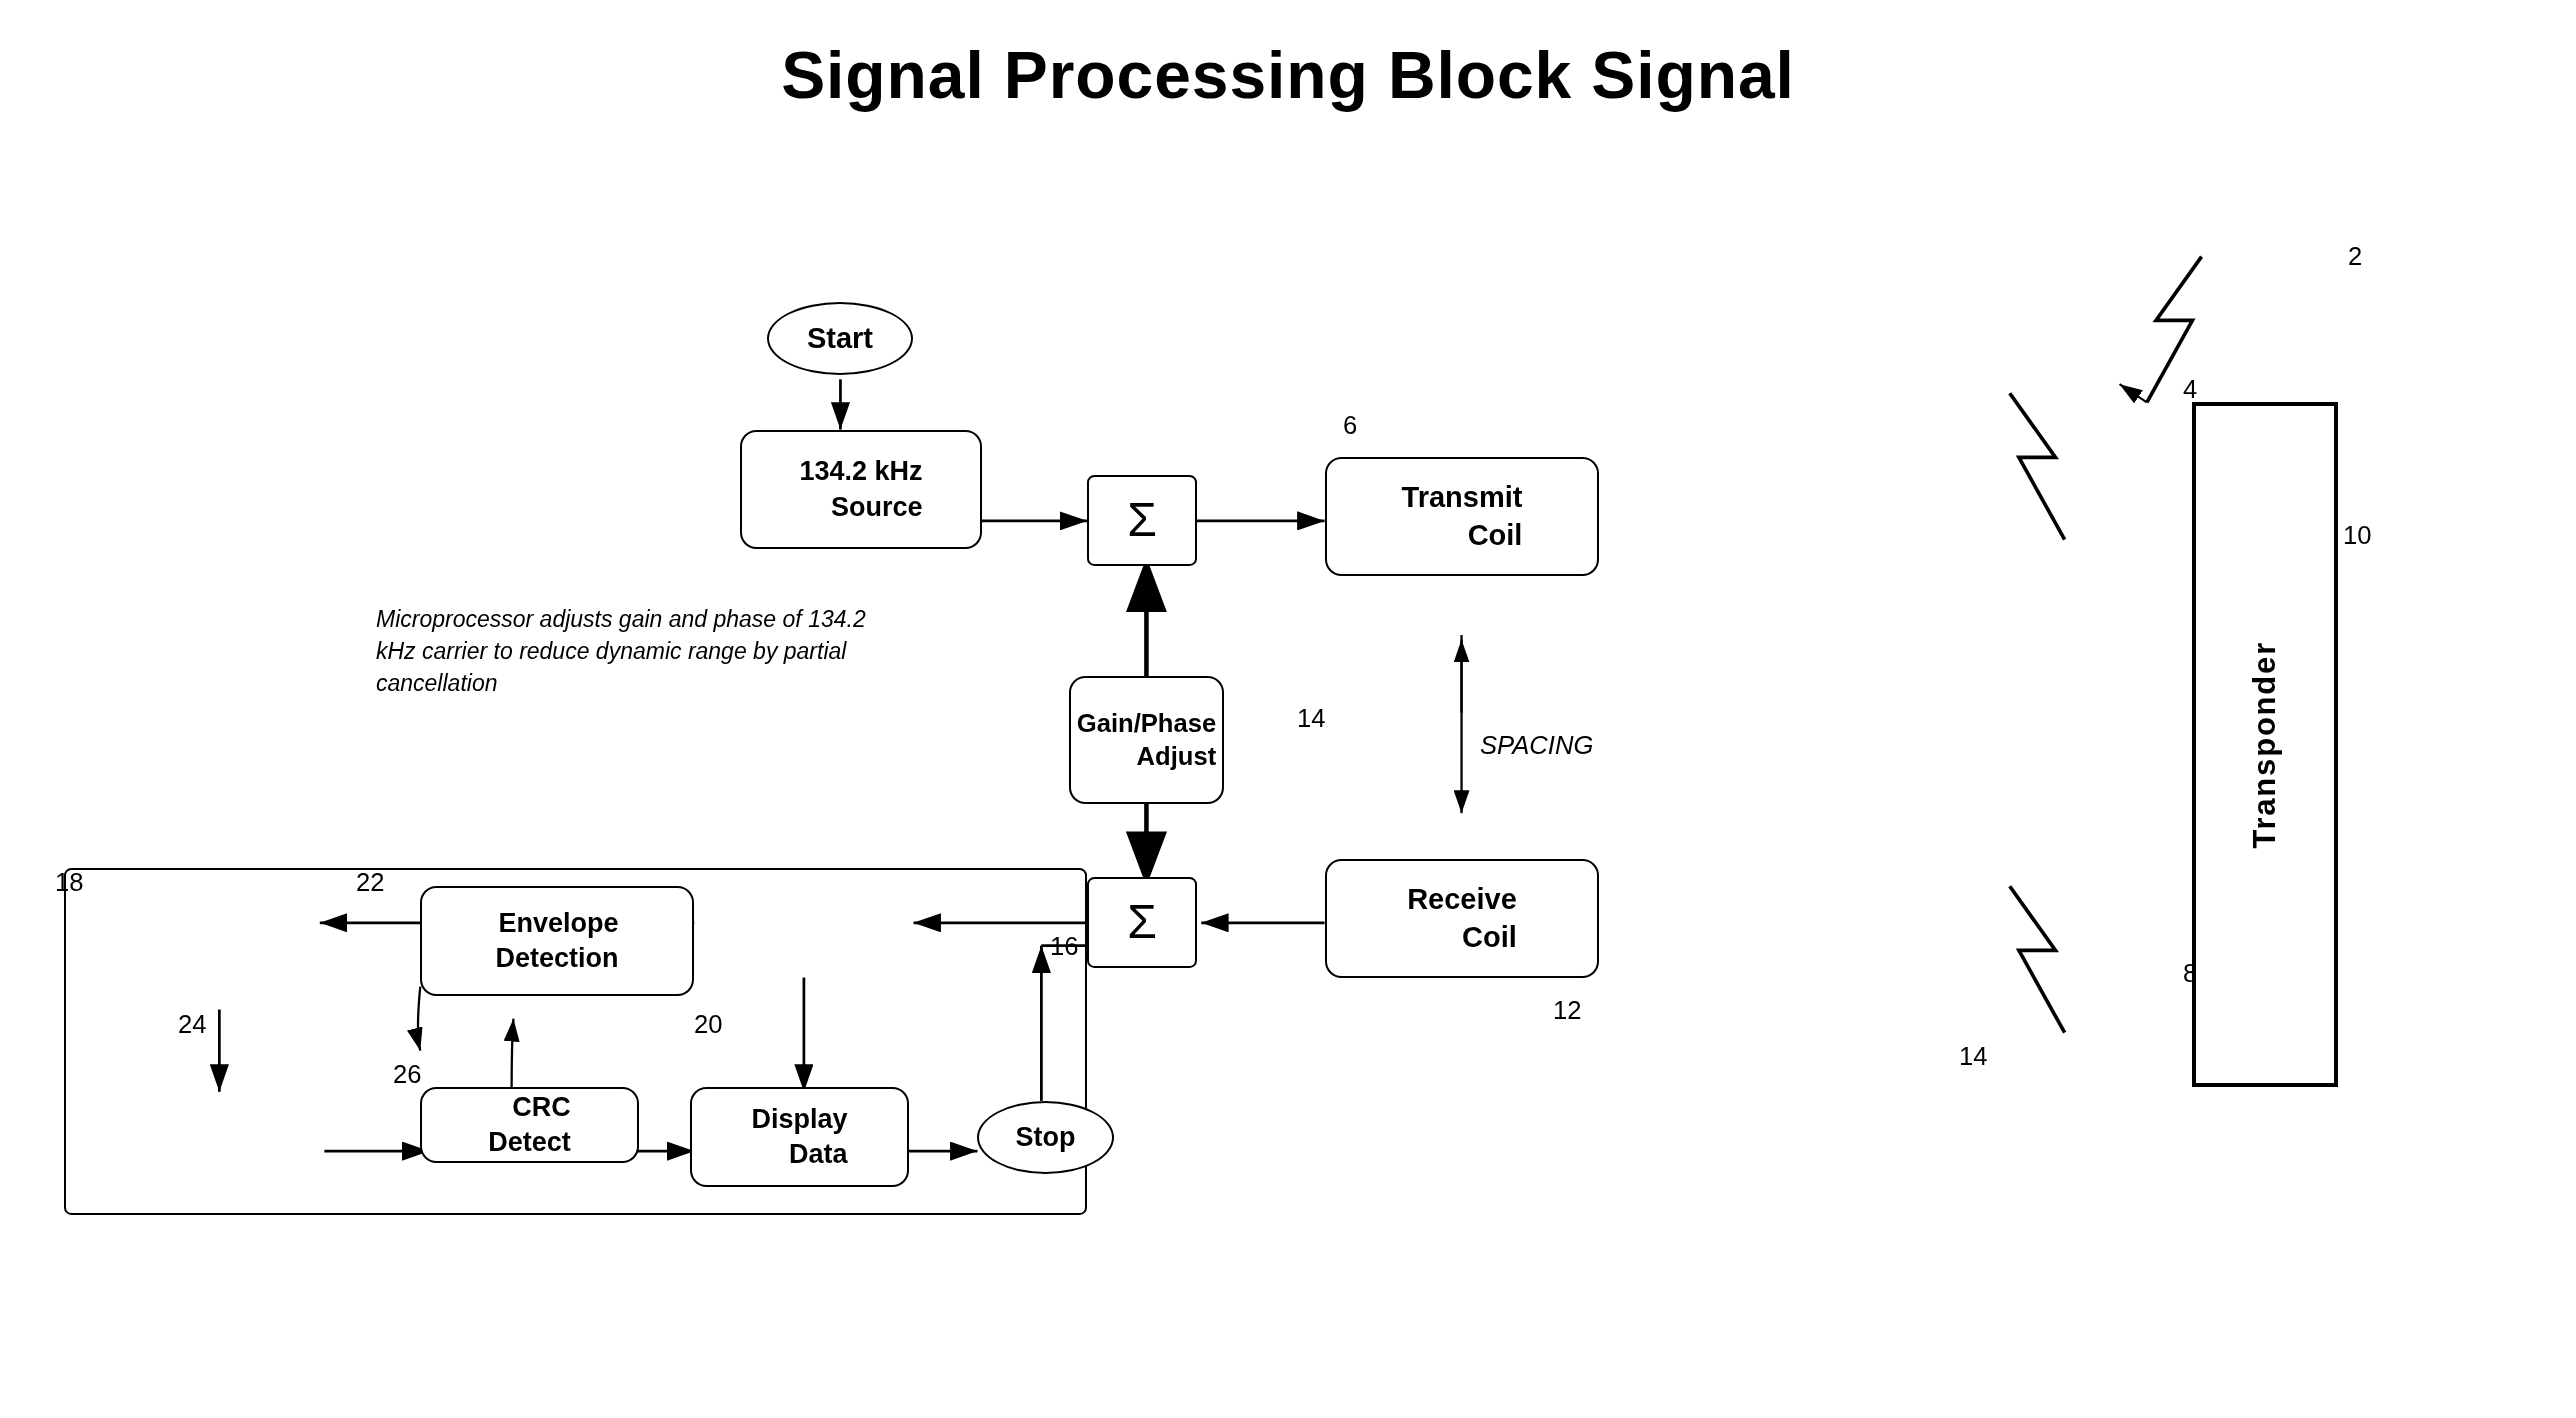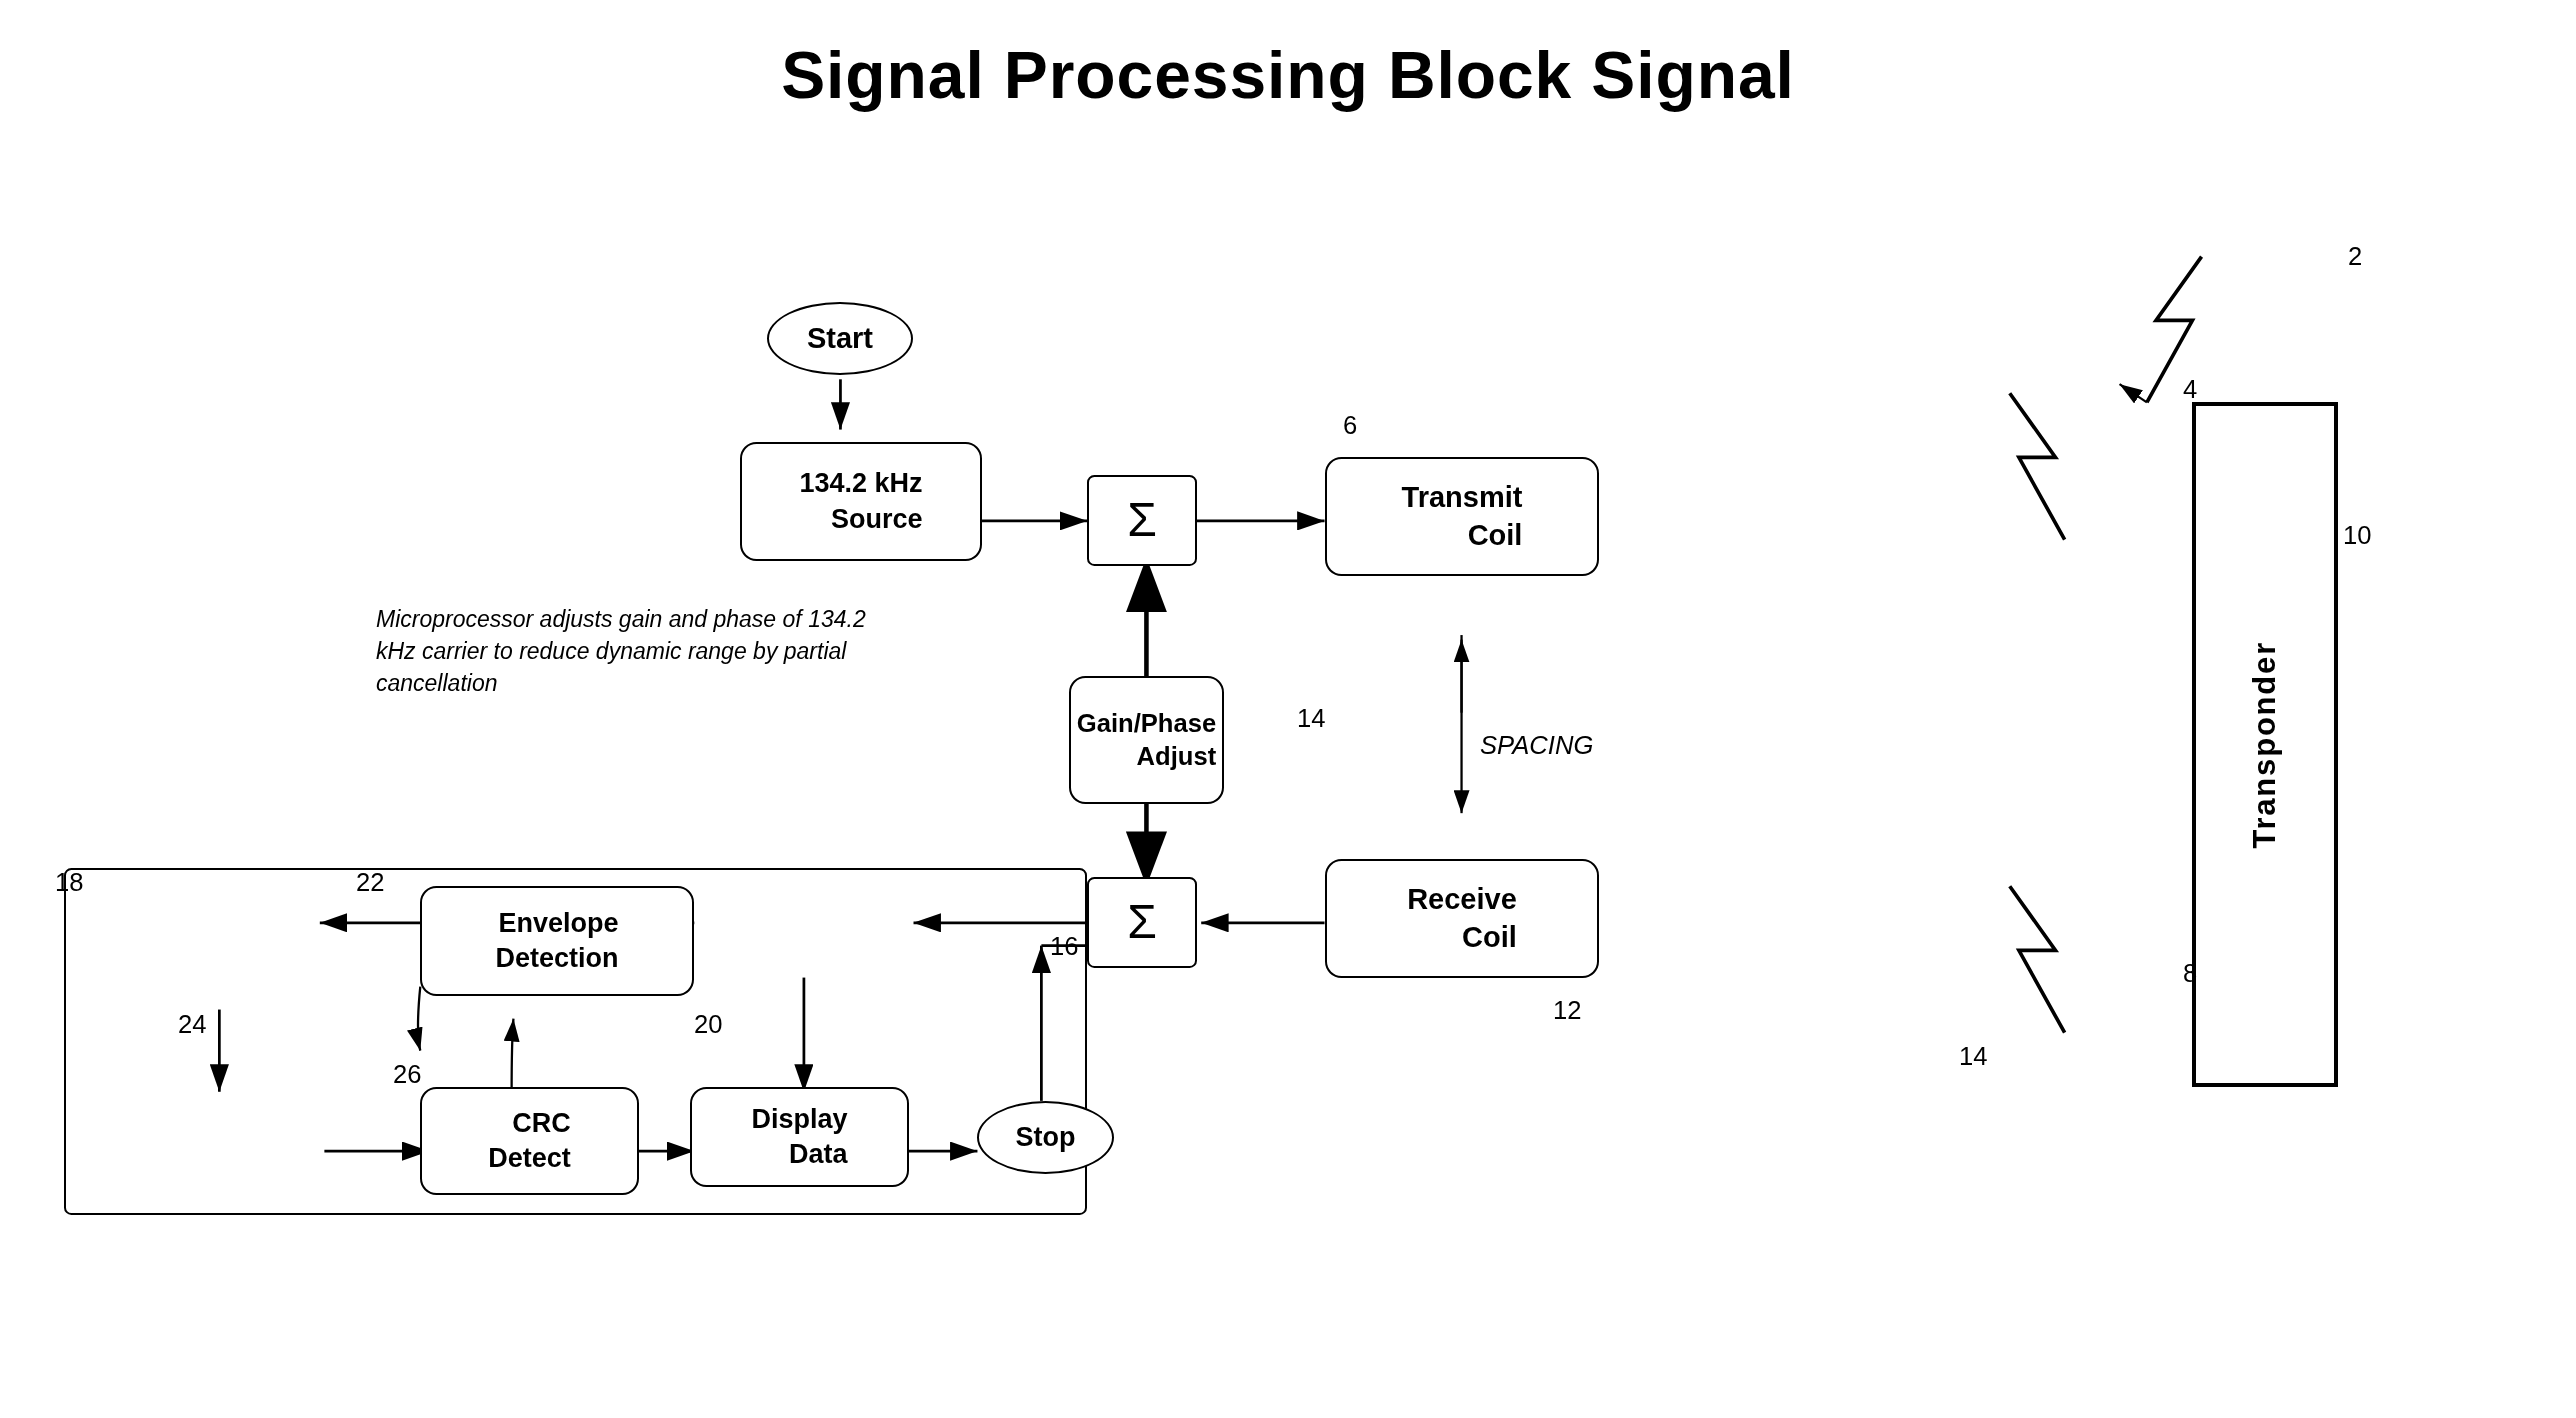--- a/index.html
+++ b/index.html
@@ -174,7 +174,7 @@
     <span>Start</span>
   </div>
 
-  <div class="block block-rounded" style="left:740px; top:311px; width:242px; height:119px; font-size:27px;margin-top:12px;">
+  <div class="block block-rounded" style="left:740px; top:311px; width:242px; height:119px; font-size:27px;">
     <span style="white-space:pre-line;">134.2 kHz
 Source</span>
   </div>

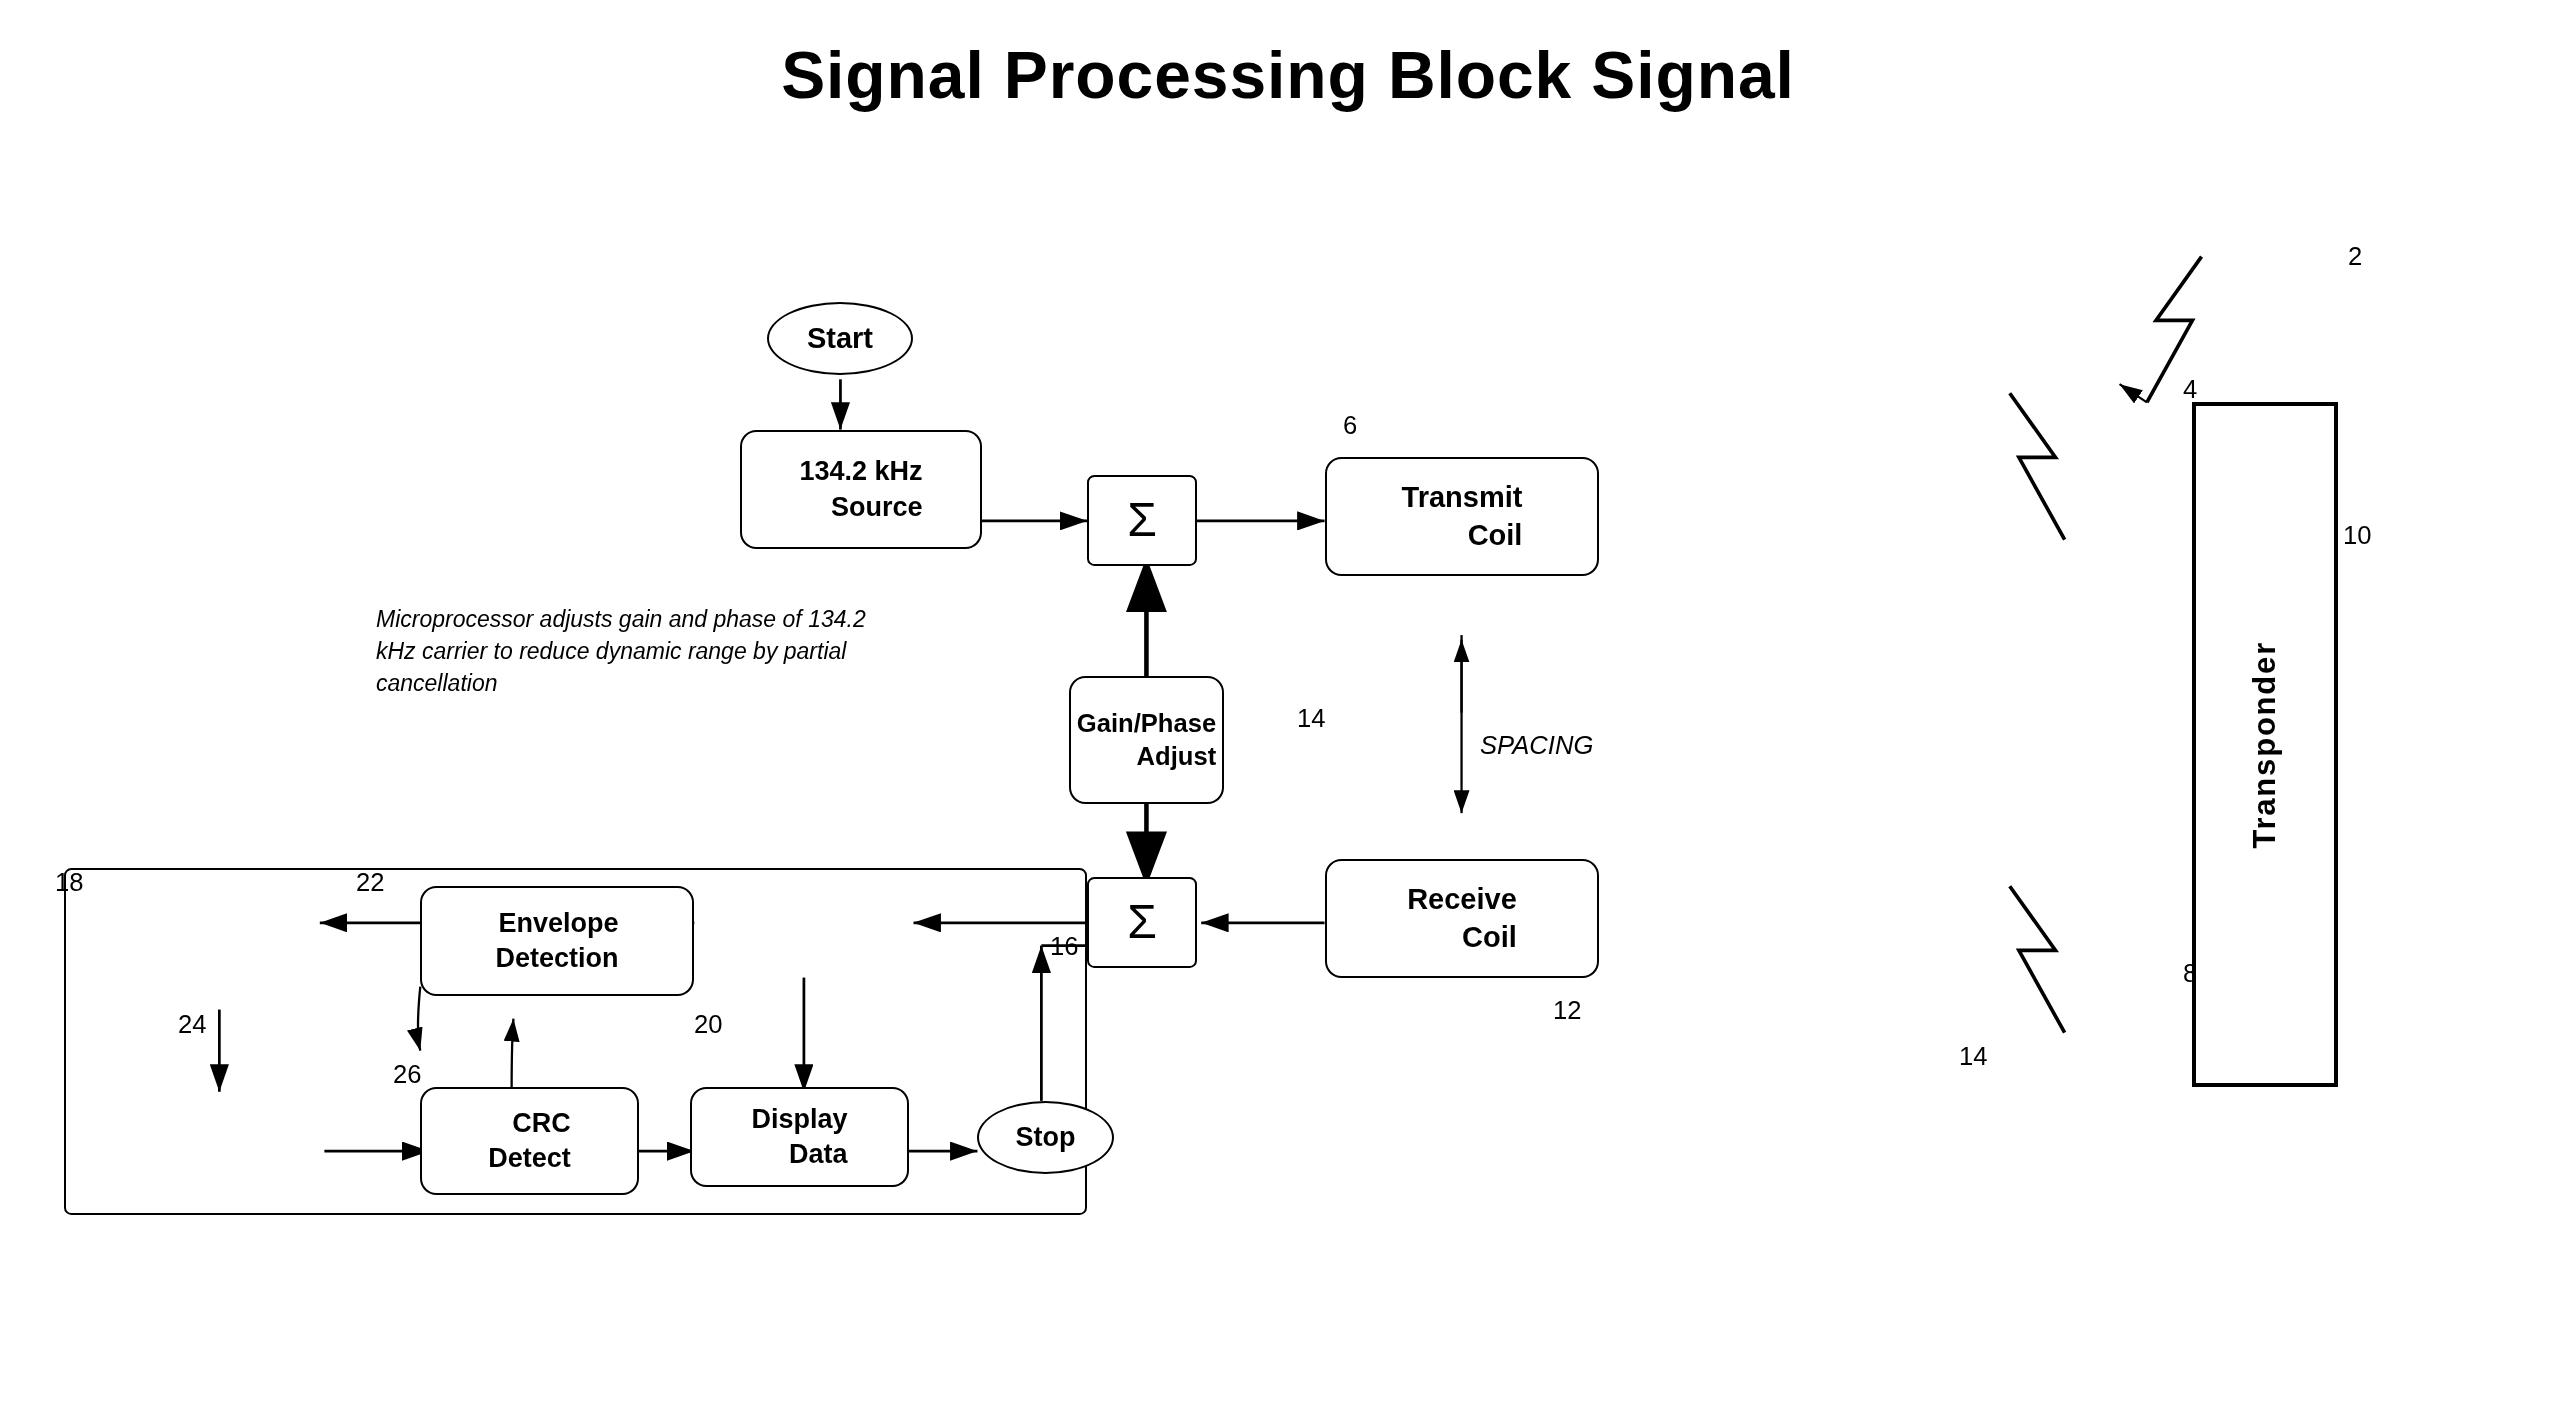--- a/index.html
+++ b/index.html
@@ -215,7 +215,7 @@
 
 
 
-  <div class="block block-rounded" style="left:420px; top:968px; width:219px; height:108px; font-size:27px;">
+  <div class="block block-rounded" style="left:420px; top:968px; width:219px; height:76px; font-size:27px;">
     <span style="white-space:pre-line;">CRC
 Detect</span>
   </div>

